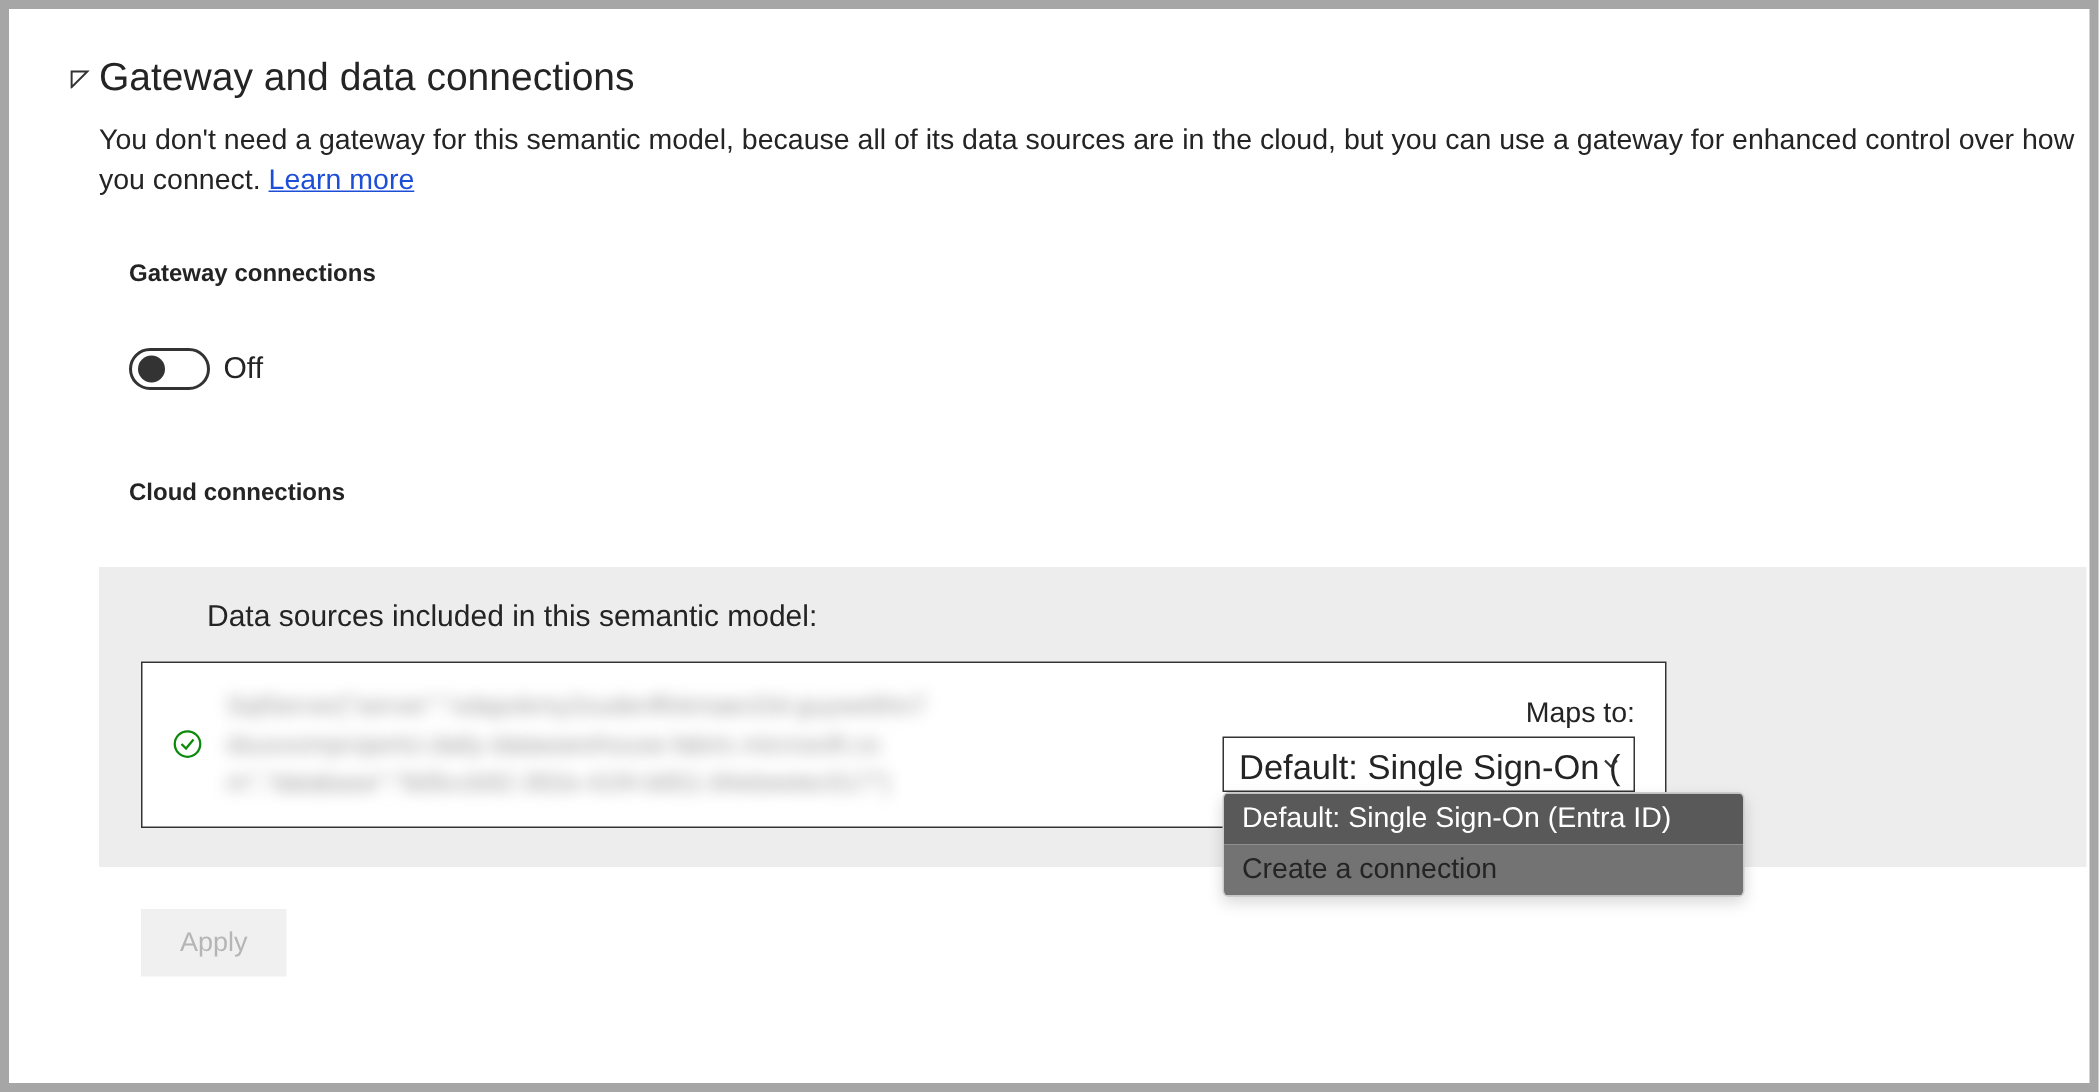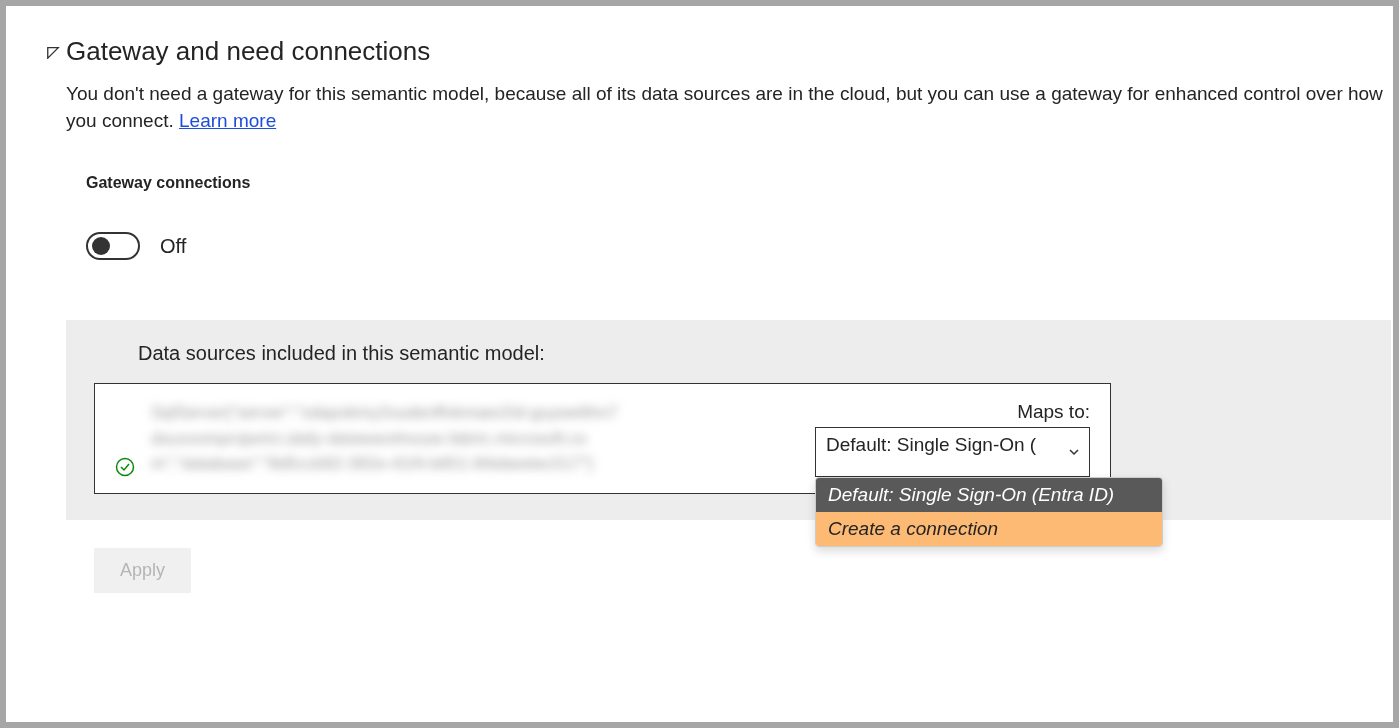--- a/index.html
+++ b/index.html
@@ -206,7 +206,7 @@
   <svg class="collapse-icon" viewBox="0 0 16 16">
     <path d="M 2 3 L 14 3 L 2 15 Z" fill="none" stroke="#333" stroke-width="1.5"></path>
   </svg>
-  <h1 class="section-title">Gateway and need connections</h1>
+  <h1 class="section-title">Gateway and data connections</h1>
 </div>
 
 <p class="section-description">

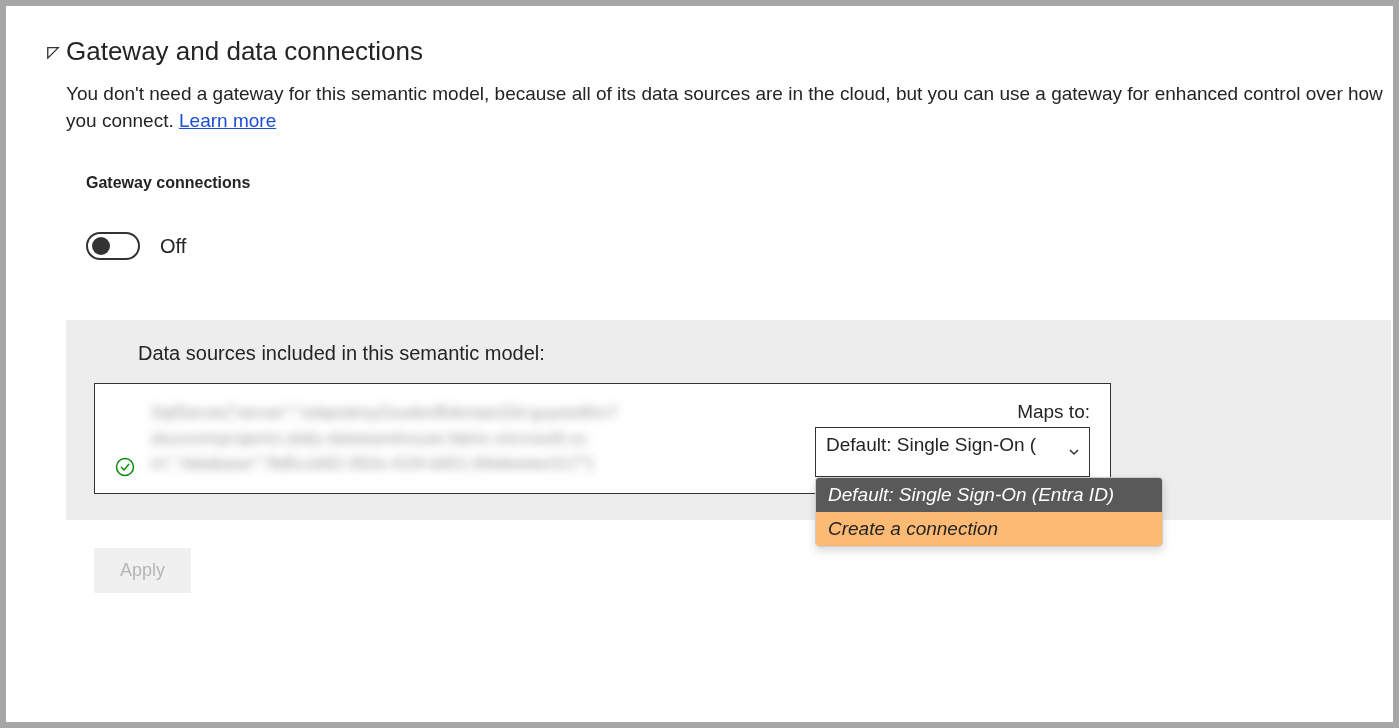--- a/index.html
+++ b/index.html
@@ -63,7 +63,7 @@
     .toggle-row {
       display: flex;
       align-items: center;
-      gap: 20px;
+      gap: 9px;
       margin-bottom: 60px;
       text-align: center;
     }

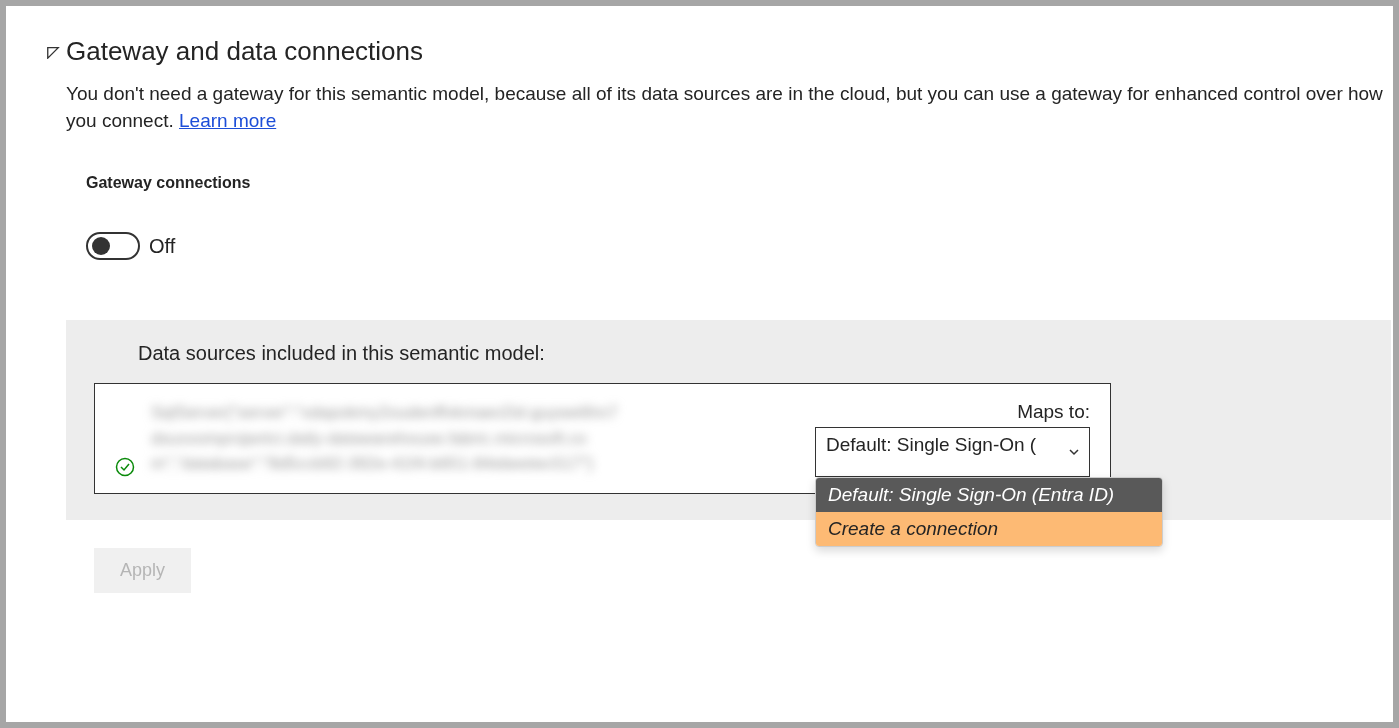--- a/index.html
+++ b/index.html
@@ -223,6 +223,7 @@
     <span class="toggle-state">Off</span>
   </div>
 
+  <h2 class="subsection-title">Cloud connections</h2>
 </div>
 
 <div class="cloud-panel">

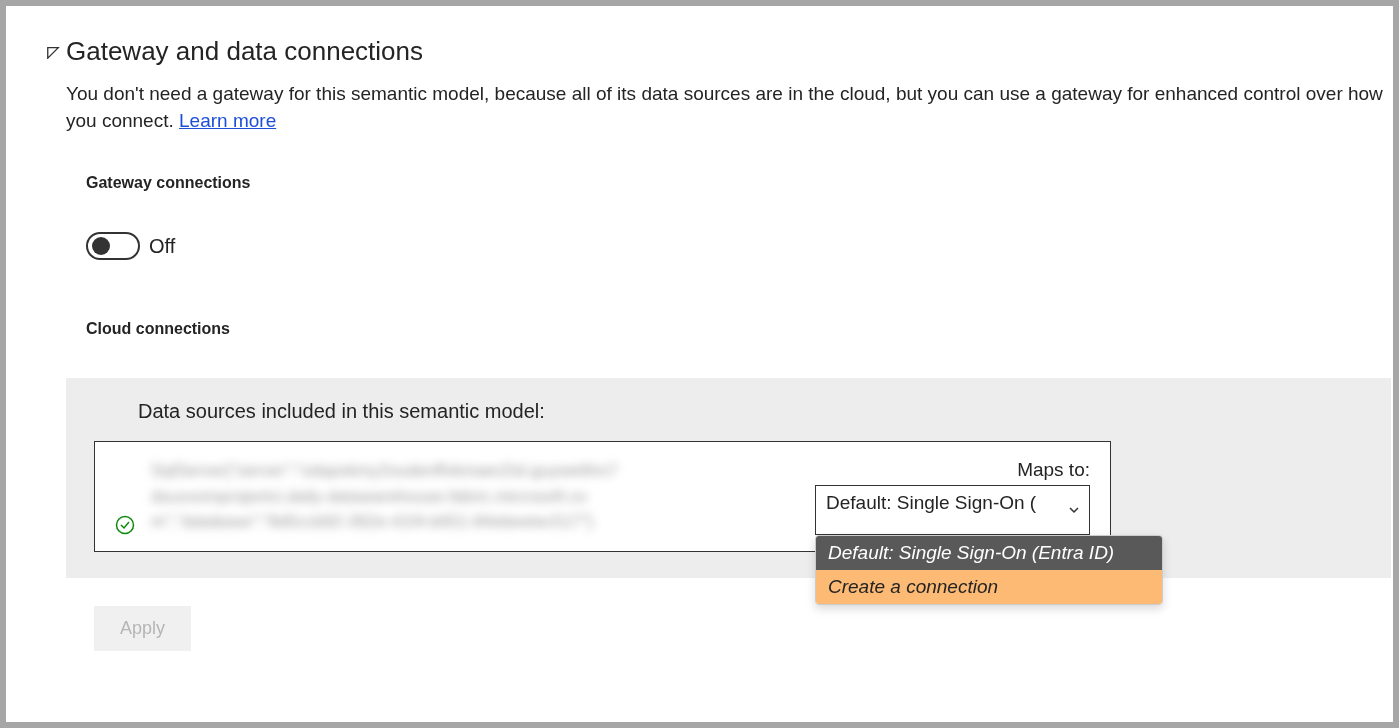--- a/index.html
+++ b/index.html
@@ -106,7 +106,7 @@
       border: 1px solid #333;
       padding: 16px 20px;
       display: flex;
-      align-items: flex-end;
+      align-items: center;
       gap: 16px;
       width: 1017px;
       min-height: 110px;

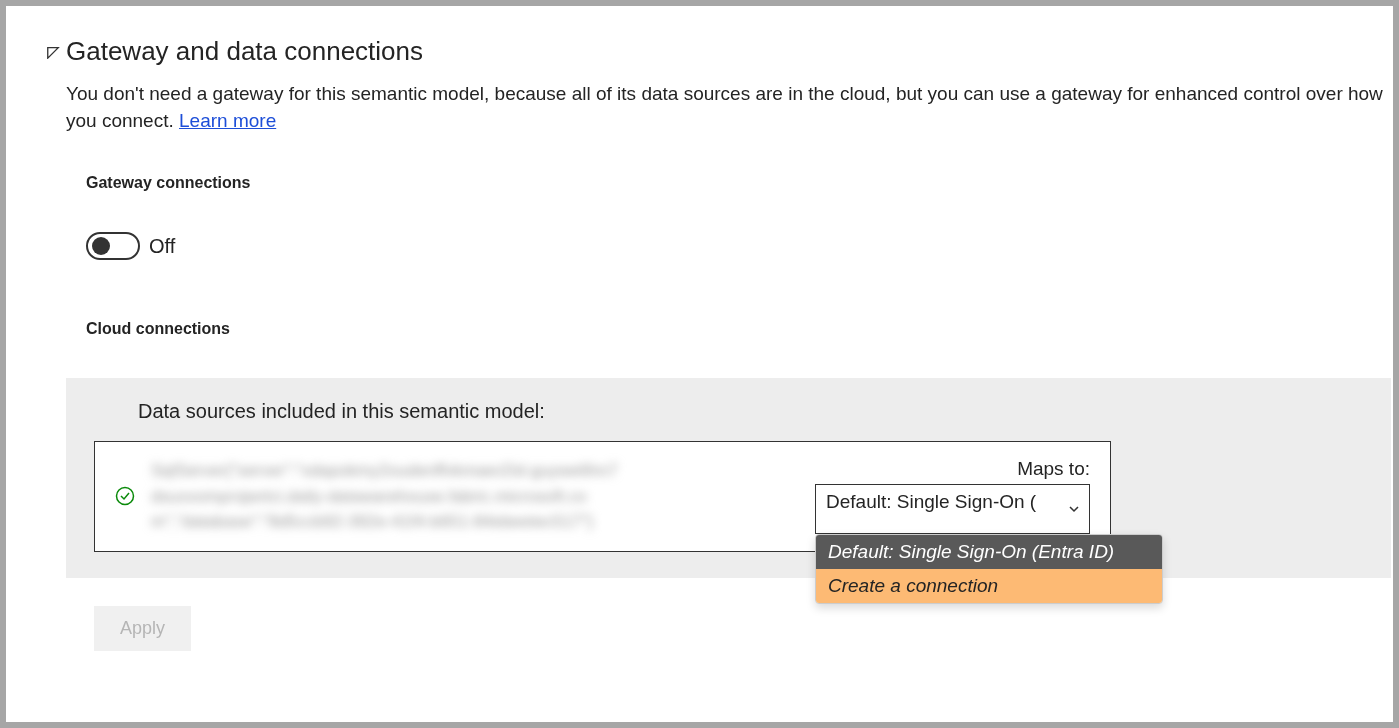--- a/index.html
+++ b/index.html
@@ -141,8 +141,8 @@
     .dropdown-select {
       border: 1px solid #333;
       background: #fff;
-      padding: 6px 36px 20px 10px;
-      font-size: 19px;
+      padding: 6px 36px 2px 10px;
+      font-size: 23px;
       color: #242424;
       width: 275px;
       cursor: pointer;

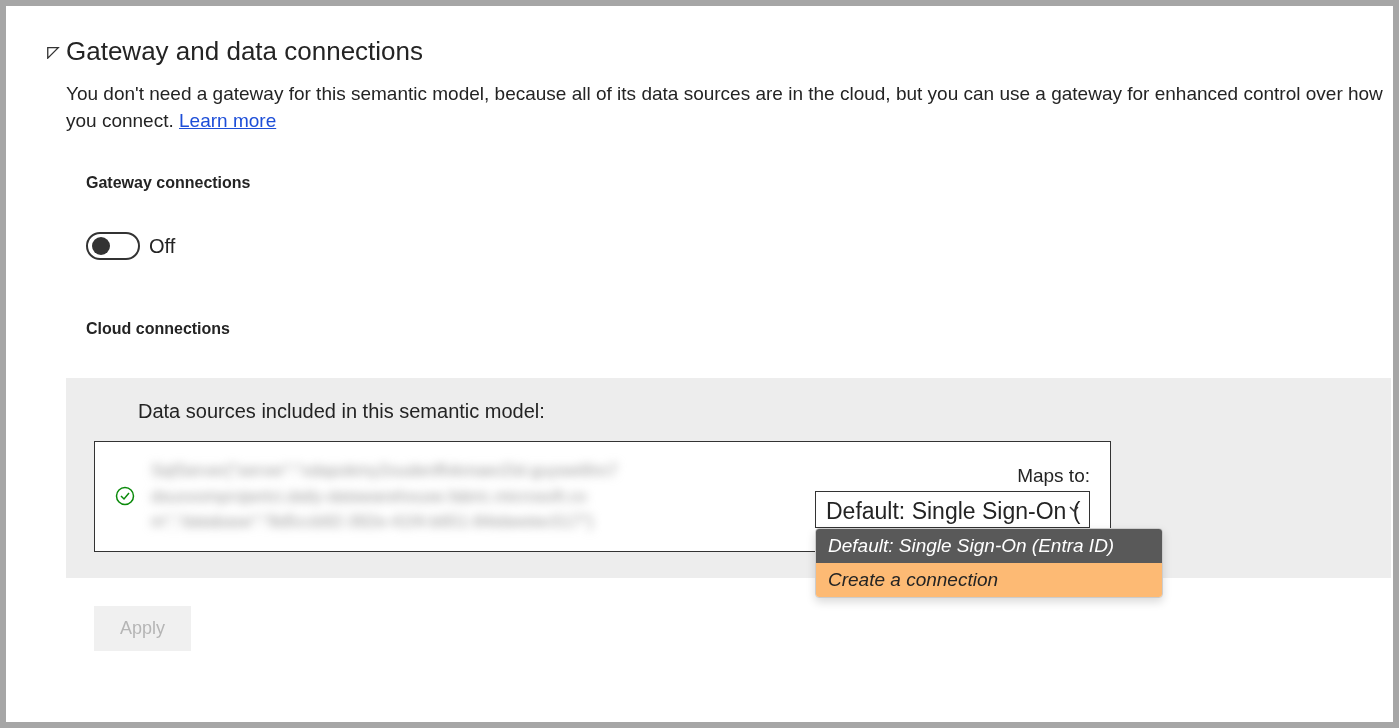--- a/index.html
+++ b/index.html
@@ -173,7 +173,6 @@
       padding: 6px 12px;
       font-size: 19px;
       cursor: pointer;
-      font-style: italic;
     }
     .dropdown-item.selected {
       background: #595959;

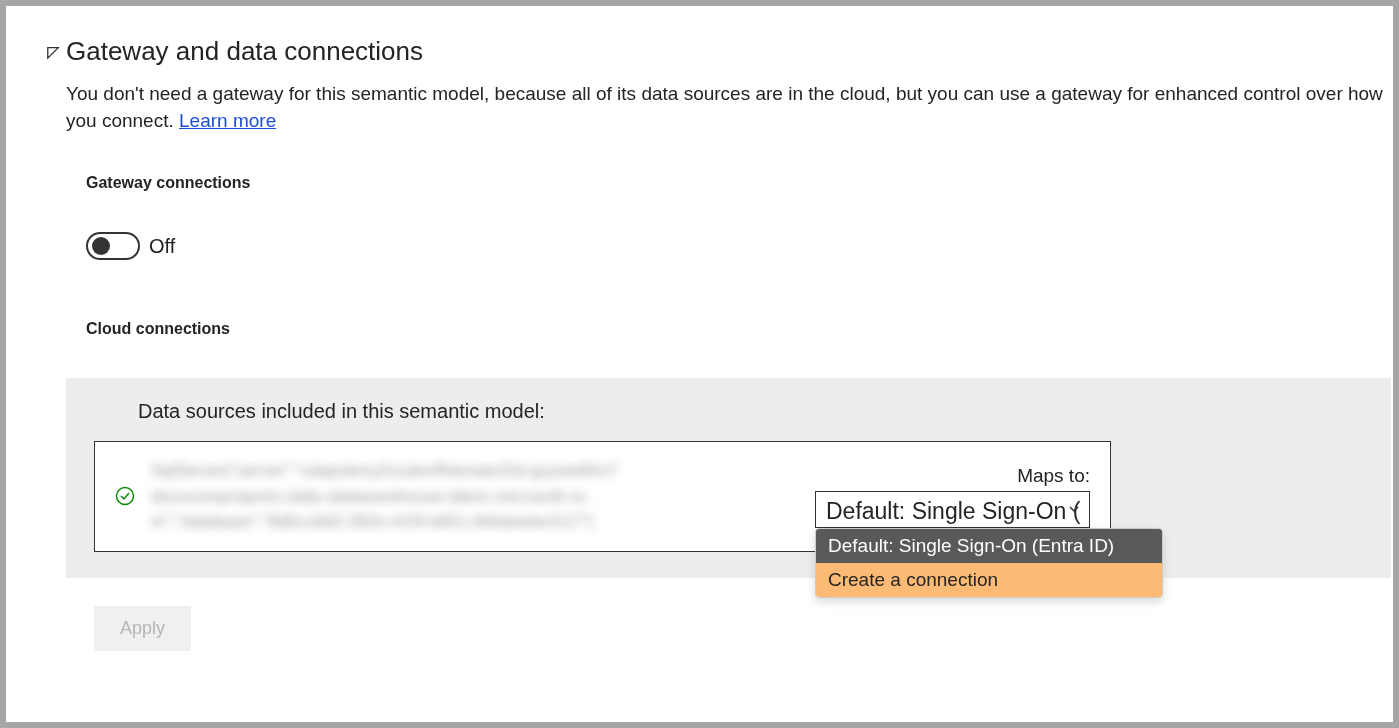--- a/index.html
+++ b/index.html
@@ -179,7 +179,7 @@
       color: #fff;
     }
     .dropdown-item:not(.selected) {
-      background: #fdba74;
+      background: #737373;
       color: #242424;
     }
     .button-row {

